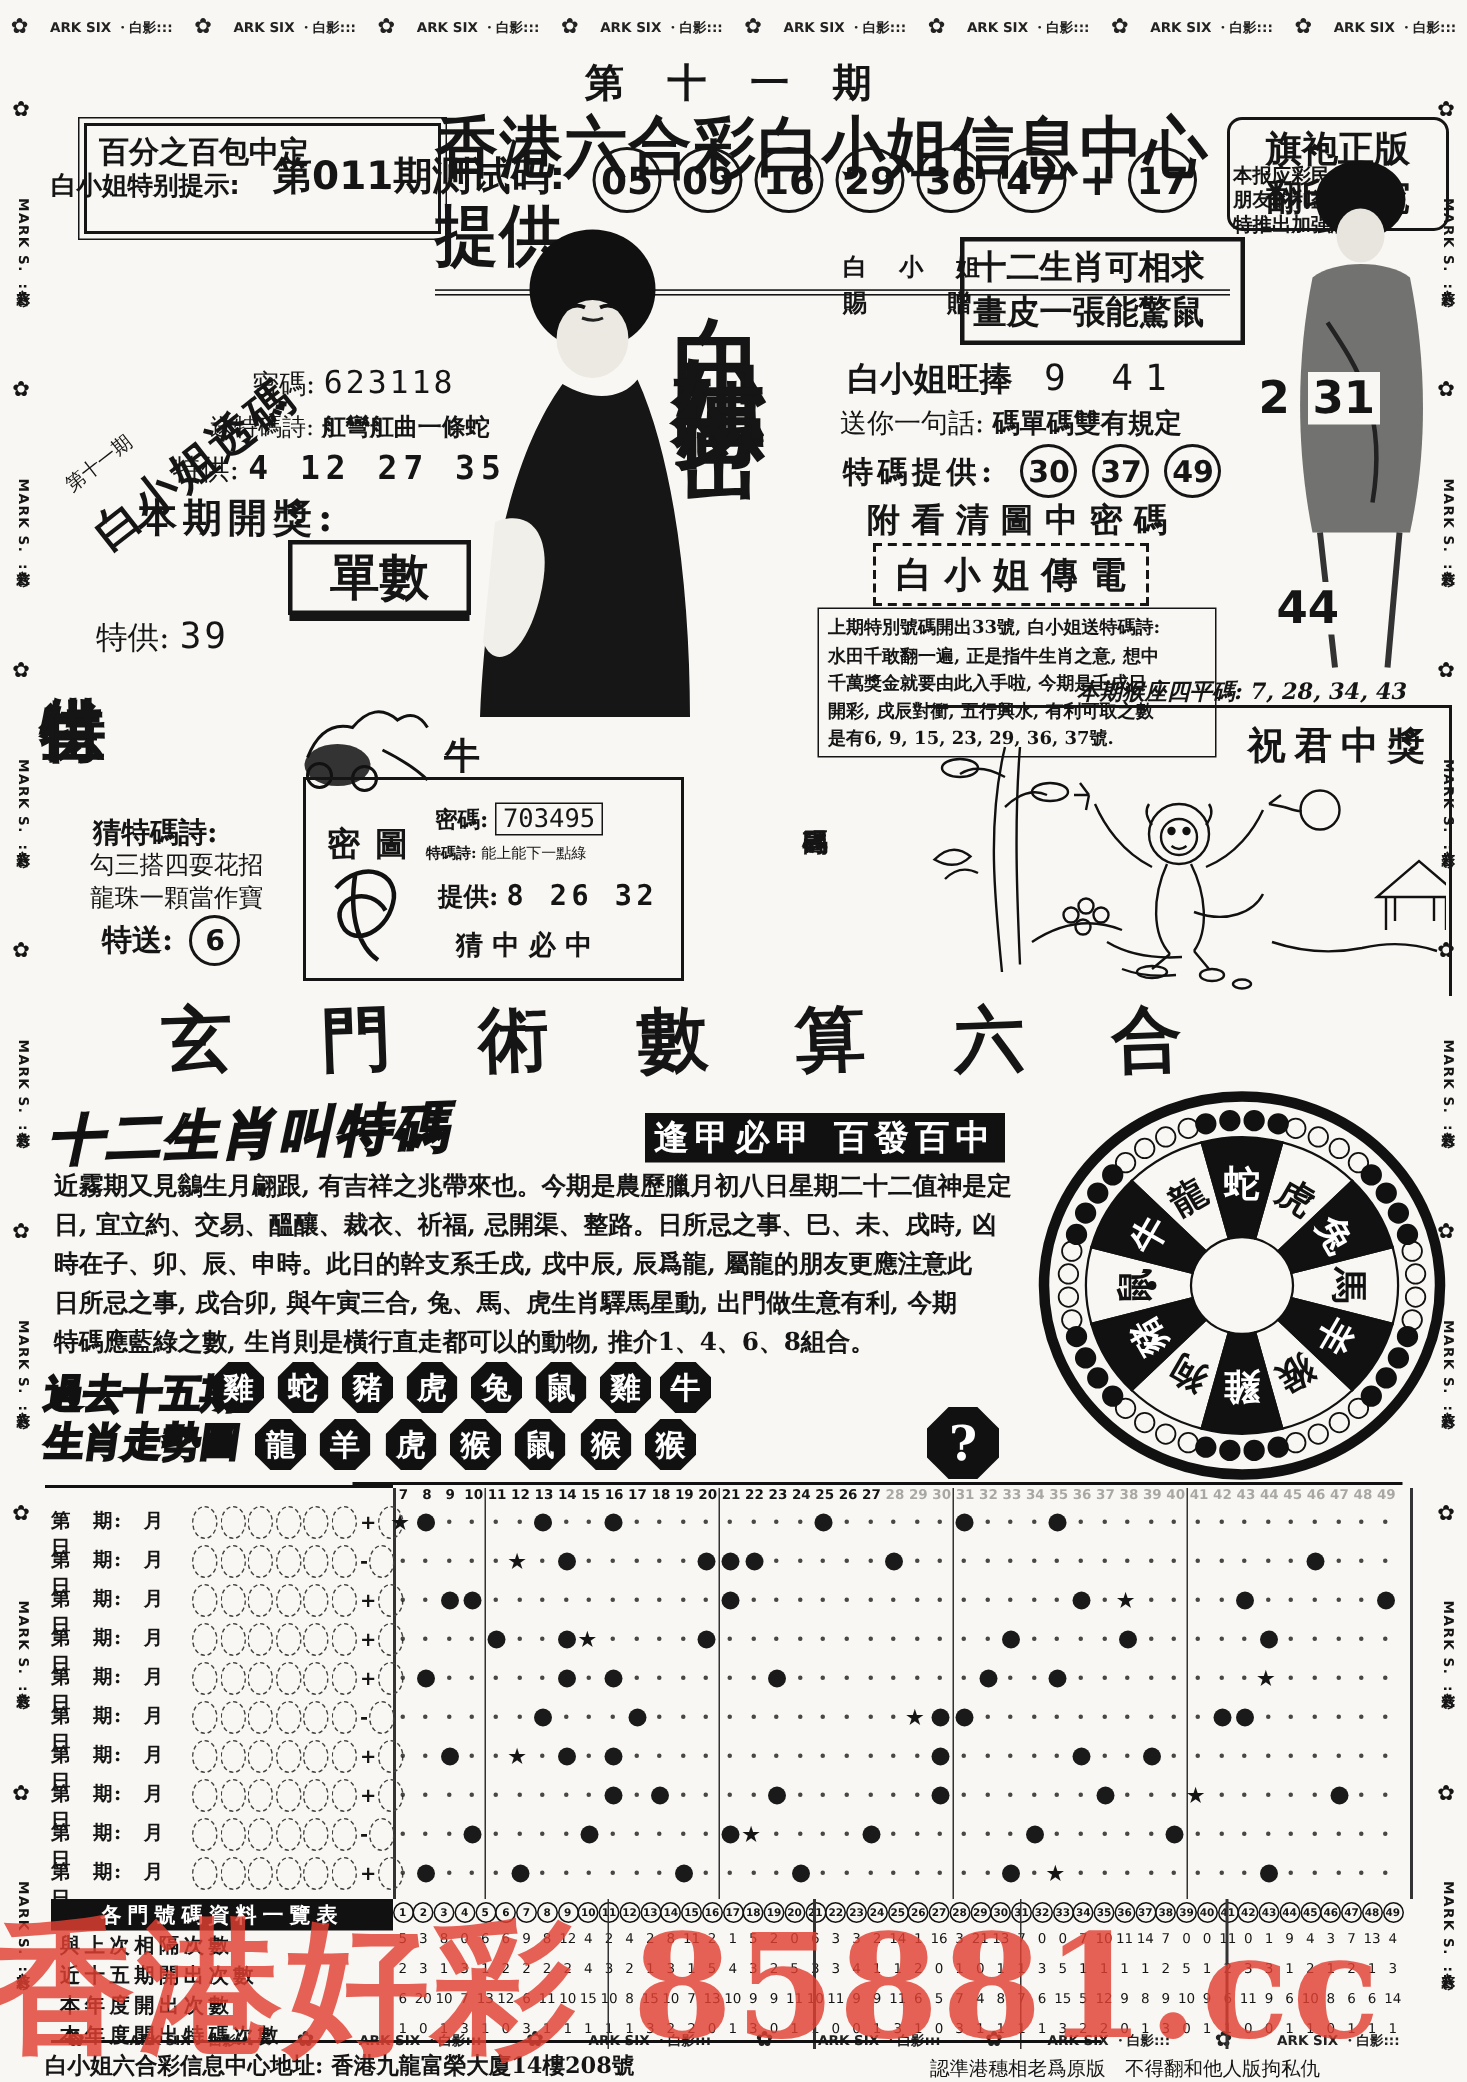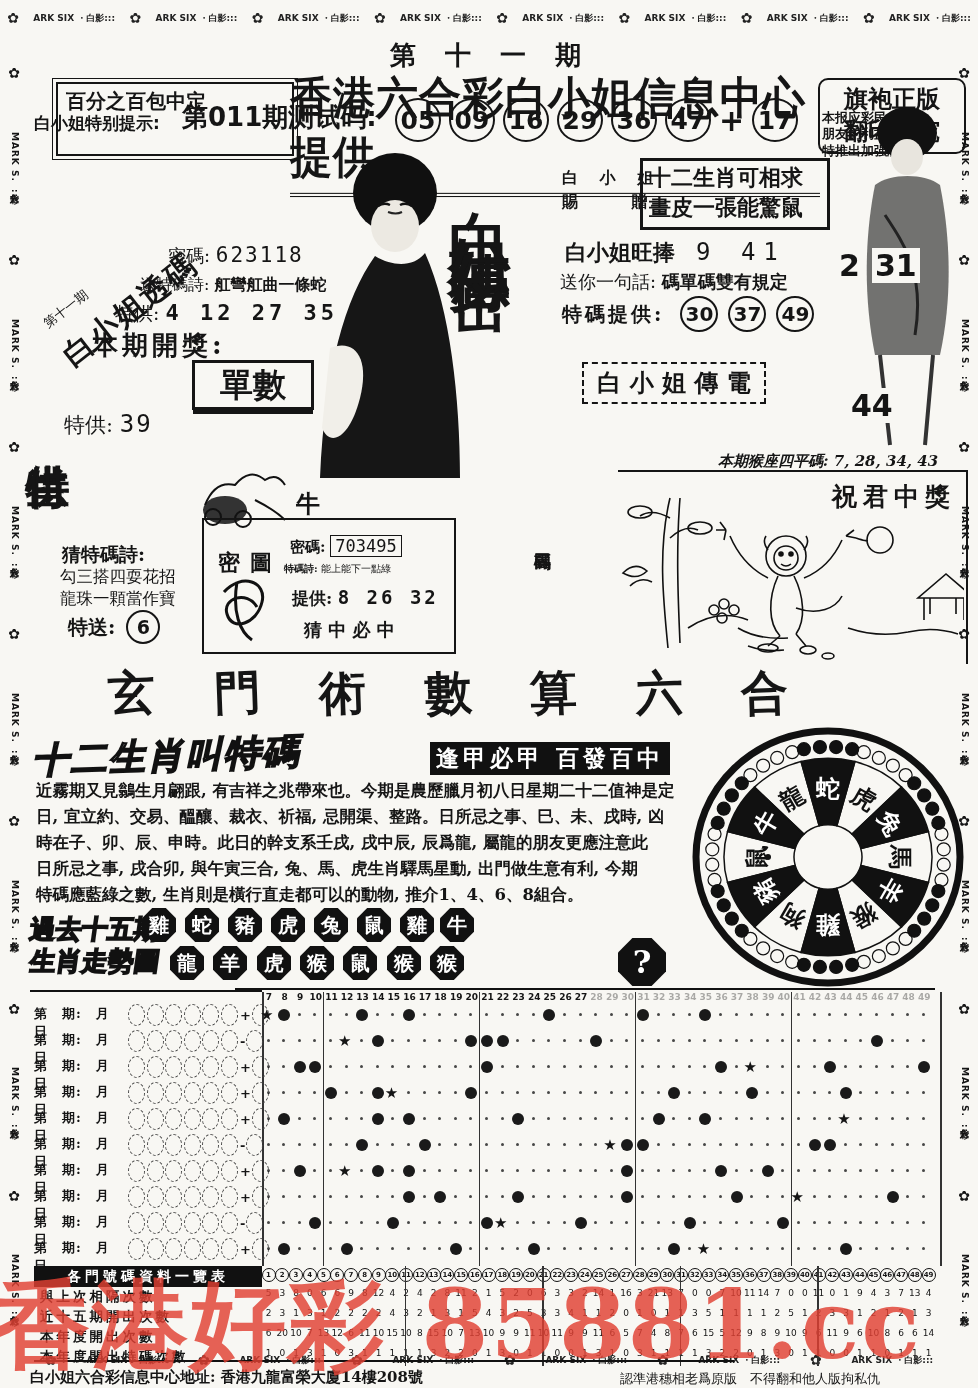--- a/index.html
+++ b/index.html
@@ -245,6 +245,7 @@
       </span>
   </div>
 
+  <div class="abs serif" style="left:578px;top:332px;font-size:22px;font-weight:900;white-space:nowrap;">附 看 清 圖 中 密 碼</div>
   <div class="abs dashedbox" style="left:582px;top:362px;width:180px;height:38px;display:flex;align-items:center;justify-content:center;">
     <span class="serif" style="font-size:24px;font-weight:900;white-space:nowrap;">白 小 姐 傳 電</span>
   </div>

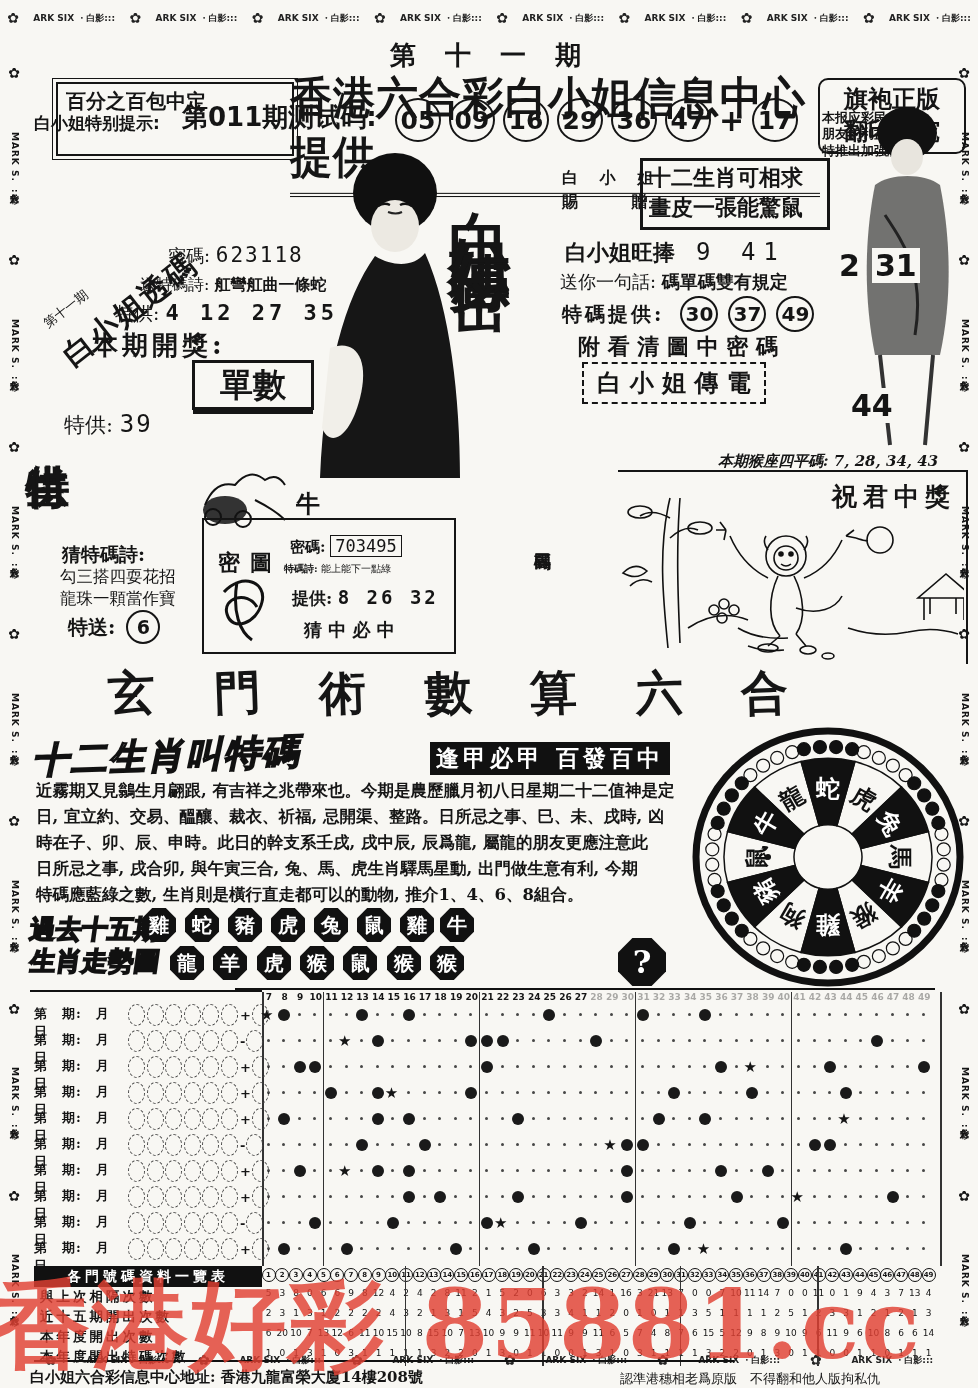--- a/index.html
+++ b/index.html
@@ -250,6 +250,13 @@
     <span class="serif" style="font-size:24px;font-weight:900;white-space:nowrap;">白 小 姐 傳 電</span>
   </div>
 
+  <div class="abs box1 leader" style="left:545px;top:405px;width:252px;height:92px;padding:3px 6px;font-size:12px;">
+    <div class="serif b">上期特別號碼開出33號, 白小姐送特碼詩:</div>
+    <div class="serif b">水田千敢翻一遍, 正是指牛生肖之意, 想中</div>
+    <div class="serif b">千萬獎金就要由此入手啦, 今期是壬戌日</div>
+    <div class="serif b">開彩, 戌辰對衝, 五行興水, 有利可取之數</div>
+    <div class="serif b">是有6, 9, 15, 23, 29, 36, 37號.</div>
+  </div>
 
   <div class="abs serif b" style="left:718px;top:452px;font-size:15px;font-style:italic;white-space:nowrap;">本期猴座四平碼: 7, 28, 34, 43</div>
   <div class="abs" style="left:618px;top:470px;width:348px;height:192px;border-top:2.5px solid #151515;border-right:2.5px solid #151515;">

